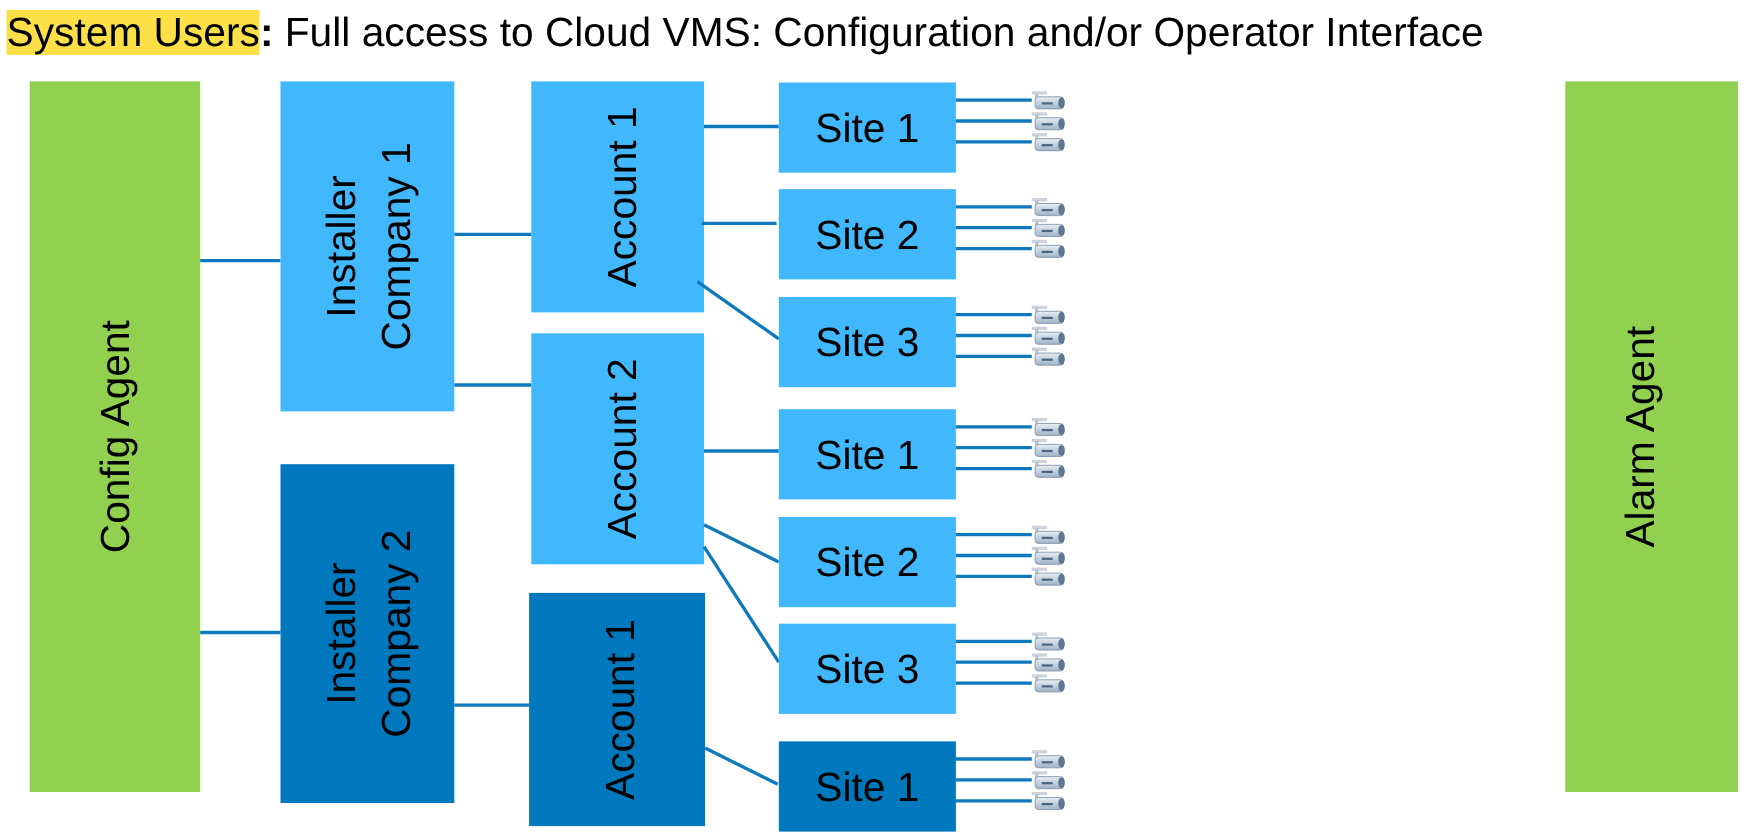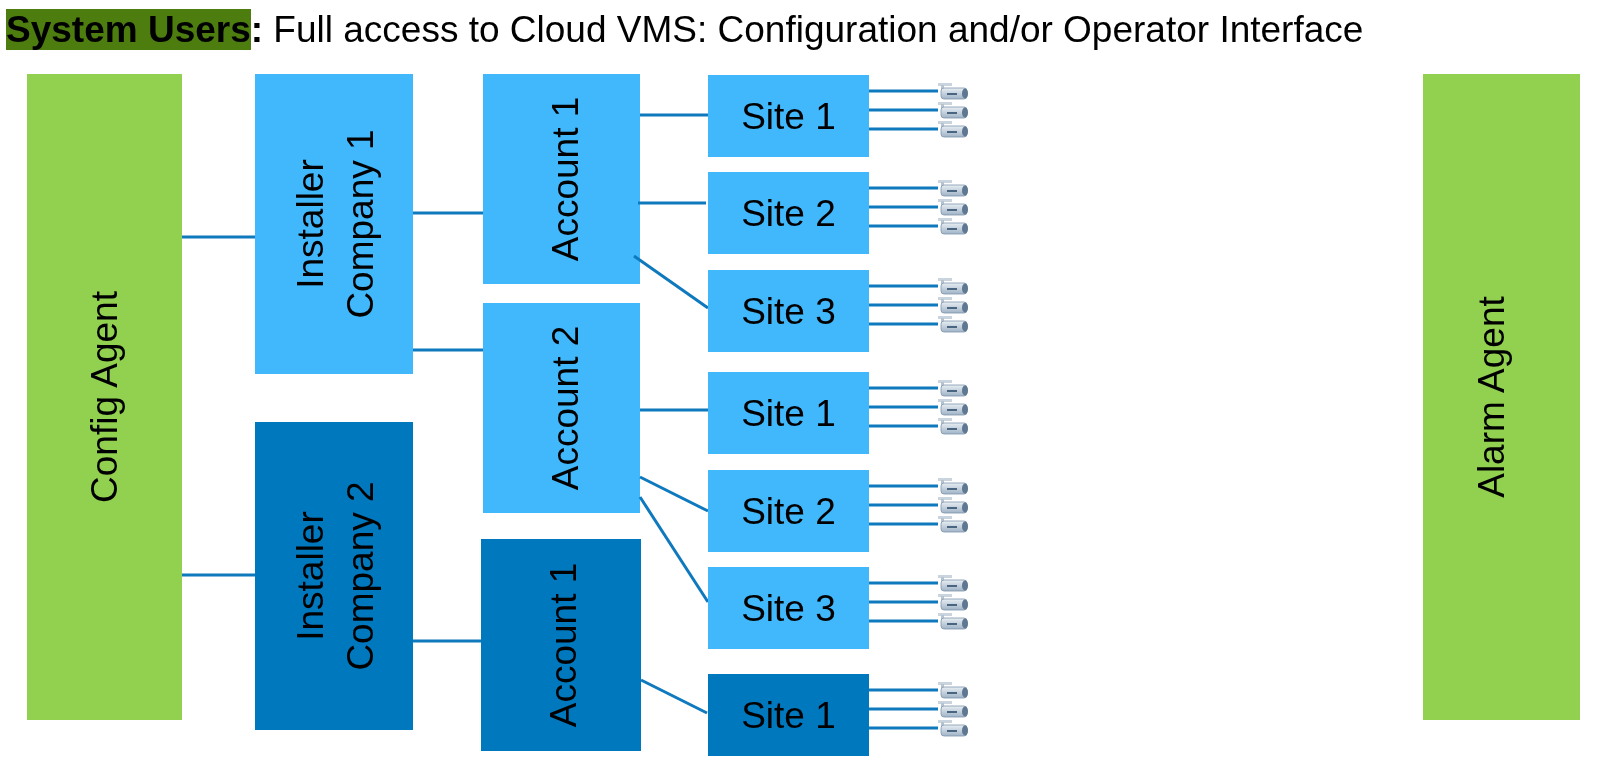--- a/index.html
+++ b/index.html
@@ -5,7 +5,7 @@
   html, body { margin: 0; padding: 0; background: #ffffff; }
   body { width: 1600px; height: 760px; position: relative; overflow: hidden; font-family: "Liberation Sans", "DejaVu Sans", sans-serif; }
   .title { position: absolute; left: 6px; top: 8px; font-size: 37px; line-height: 44px; color: #000; white-space: nowrap; }
-  .title .hl { background: #4d7c0f; font-weight: bold; }
+  .title .hl { background: #fde047; font-weight: normal; }
   .title .colon { font-weight: bold; }
   svg { position: absolute; left: 0; top: 0; }
   .box-text { font-family: "Liberation Sans", "DejaVu Sans", sans-serif; font-size: 37px; fill: #000; }

